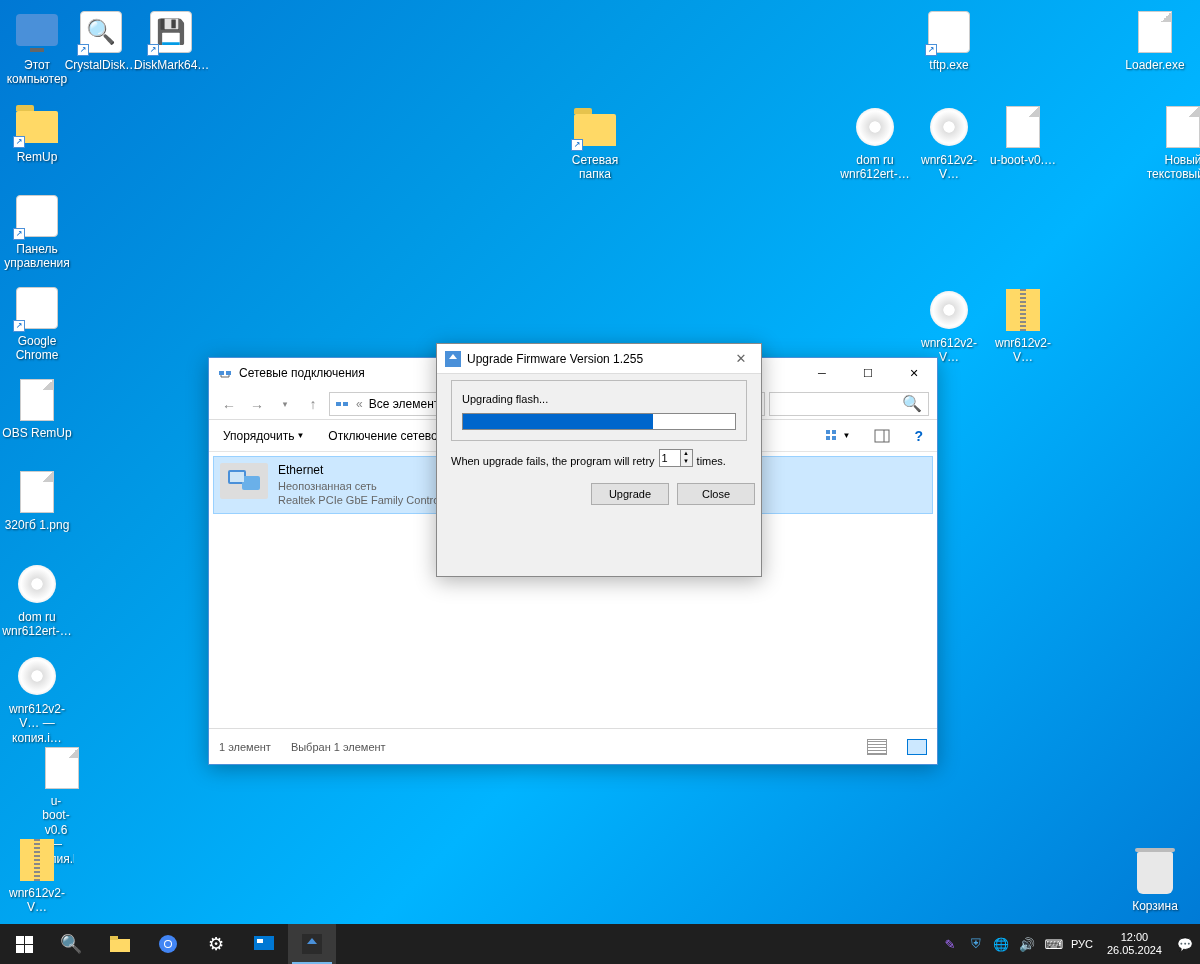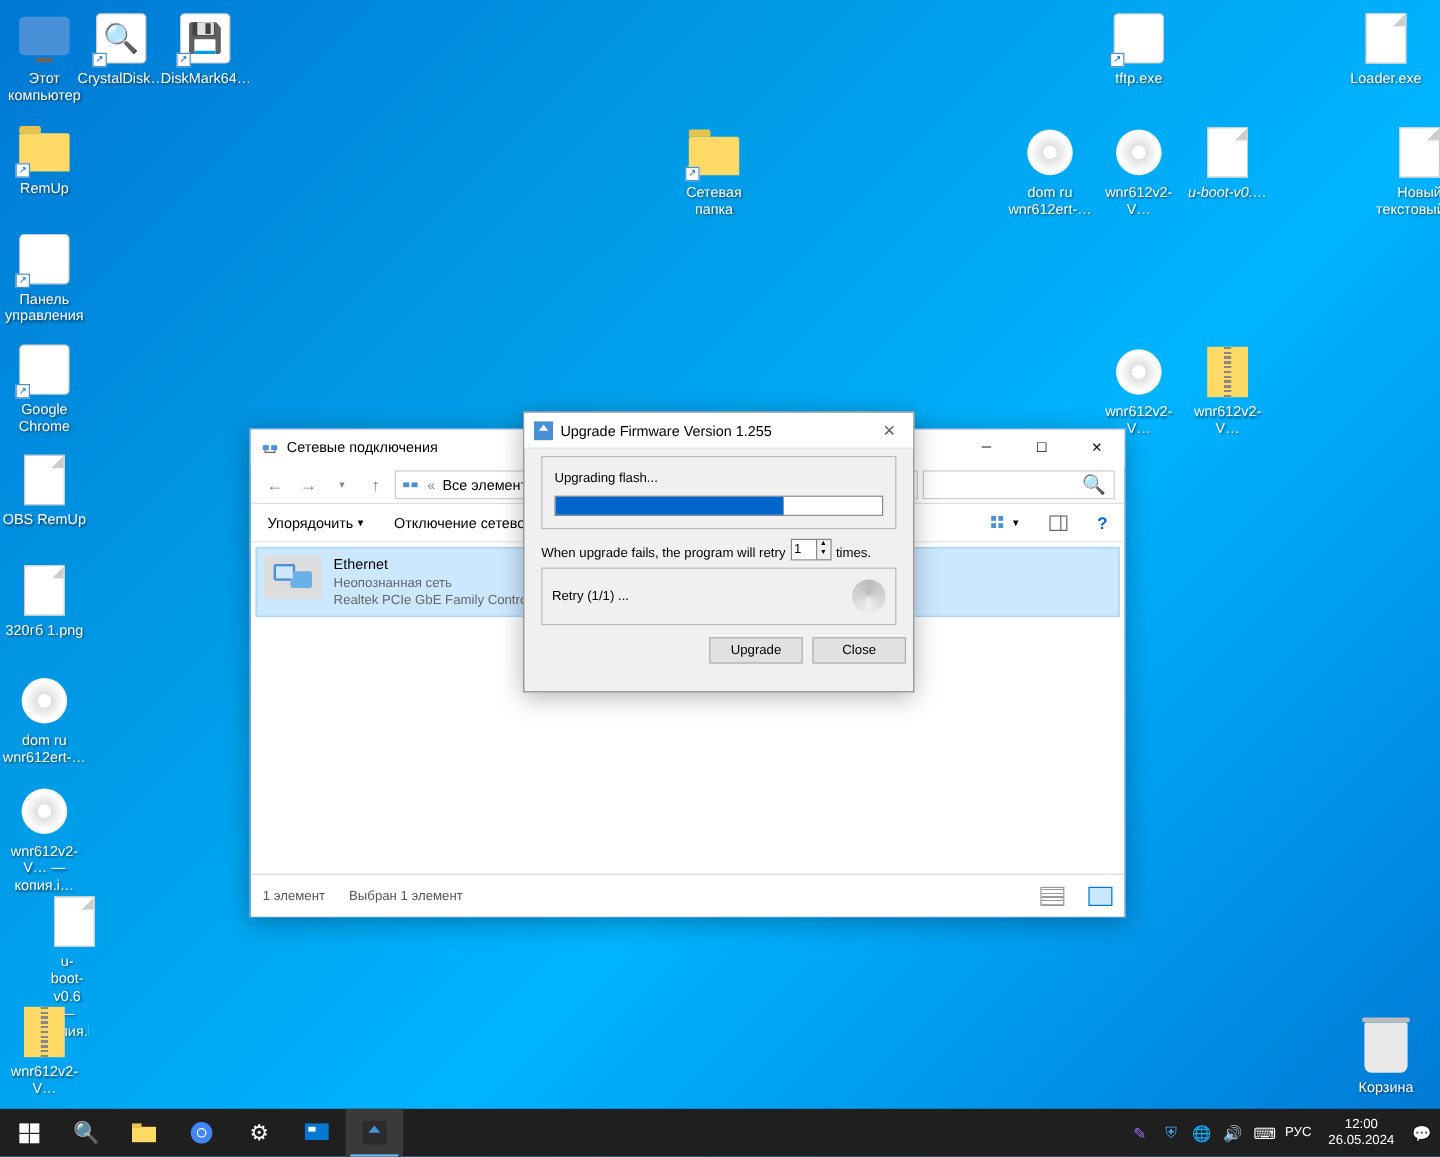--- a/index.html
+++ b/index.html
@@ -186,7 +186,7 @@
       </div>
       <div class="lbl">wnr612v2-V…</div>
     </div>
-    <div class="desktop-icon" style="left: 986px; top: 103px; font-style: italic;">
+    <div class="desktop-icon" style="left: 986px; top: 103px;">
       <div class="ico">
         <div class="ico-file"></div>
       </div>

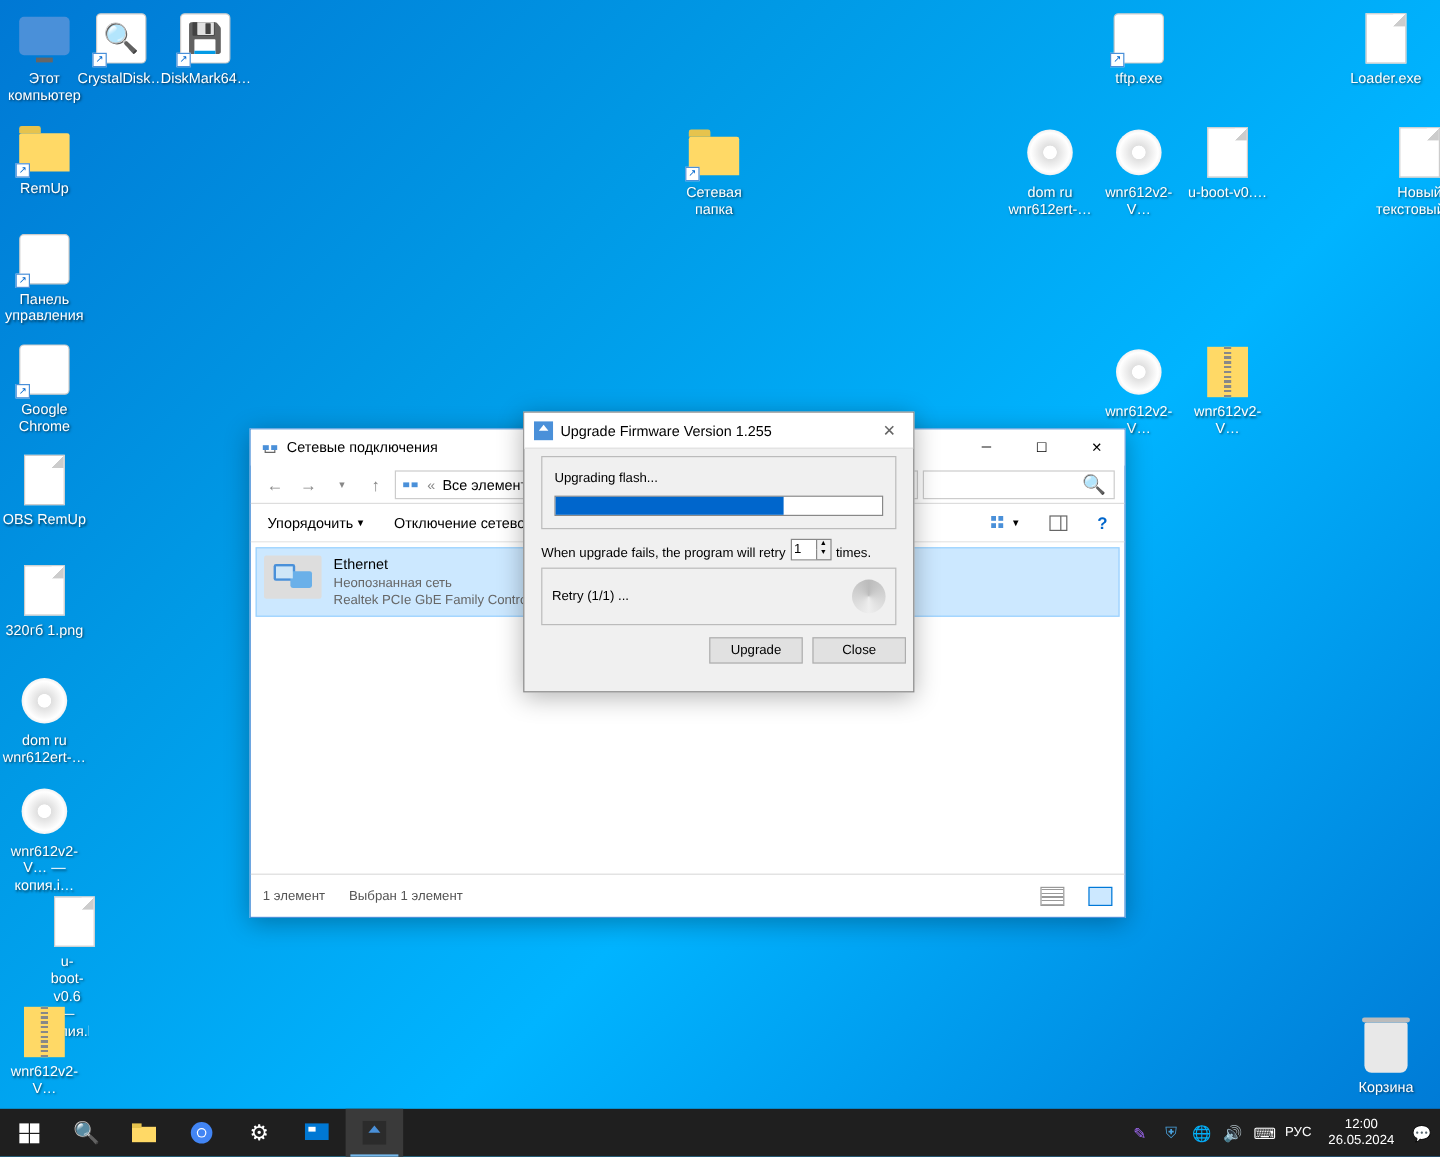--- a/index.html
+++ b/index.html
@@ -339,10 +339,6 @@
       </div>
       <span>times.</span>
     </div>
-    <div class="status-box">
-      <span>Retry (1/1) ...</span>
-      <div class="spinner"></div>
-    </div>
   </div>
   <div class="btn-row">
     <button class="btn">Upgrade</button>

